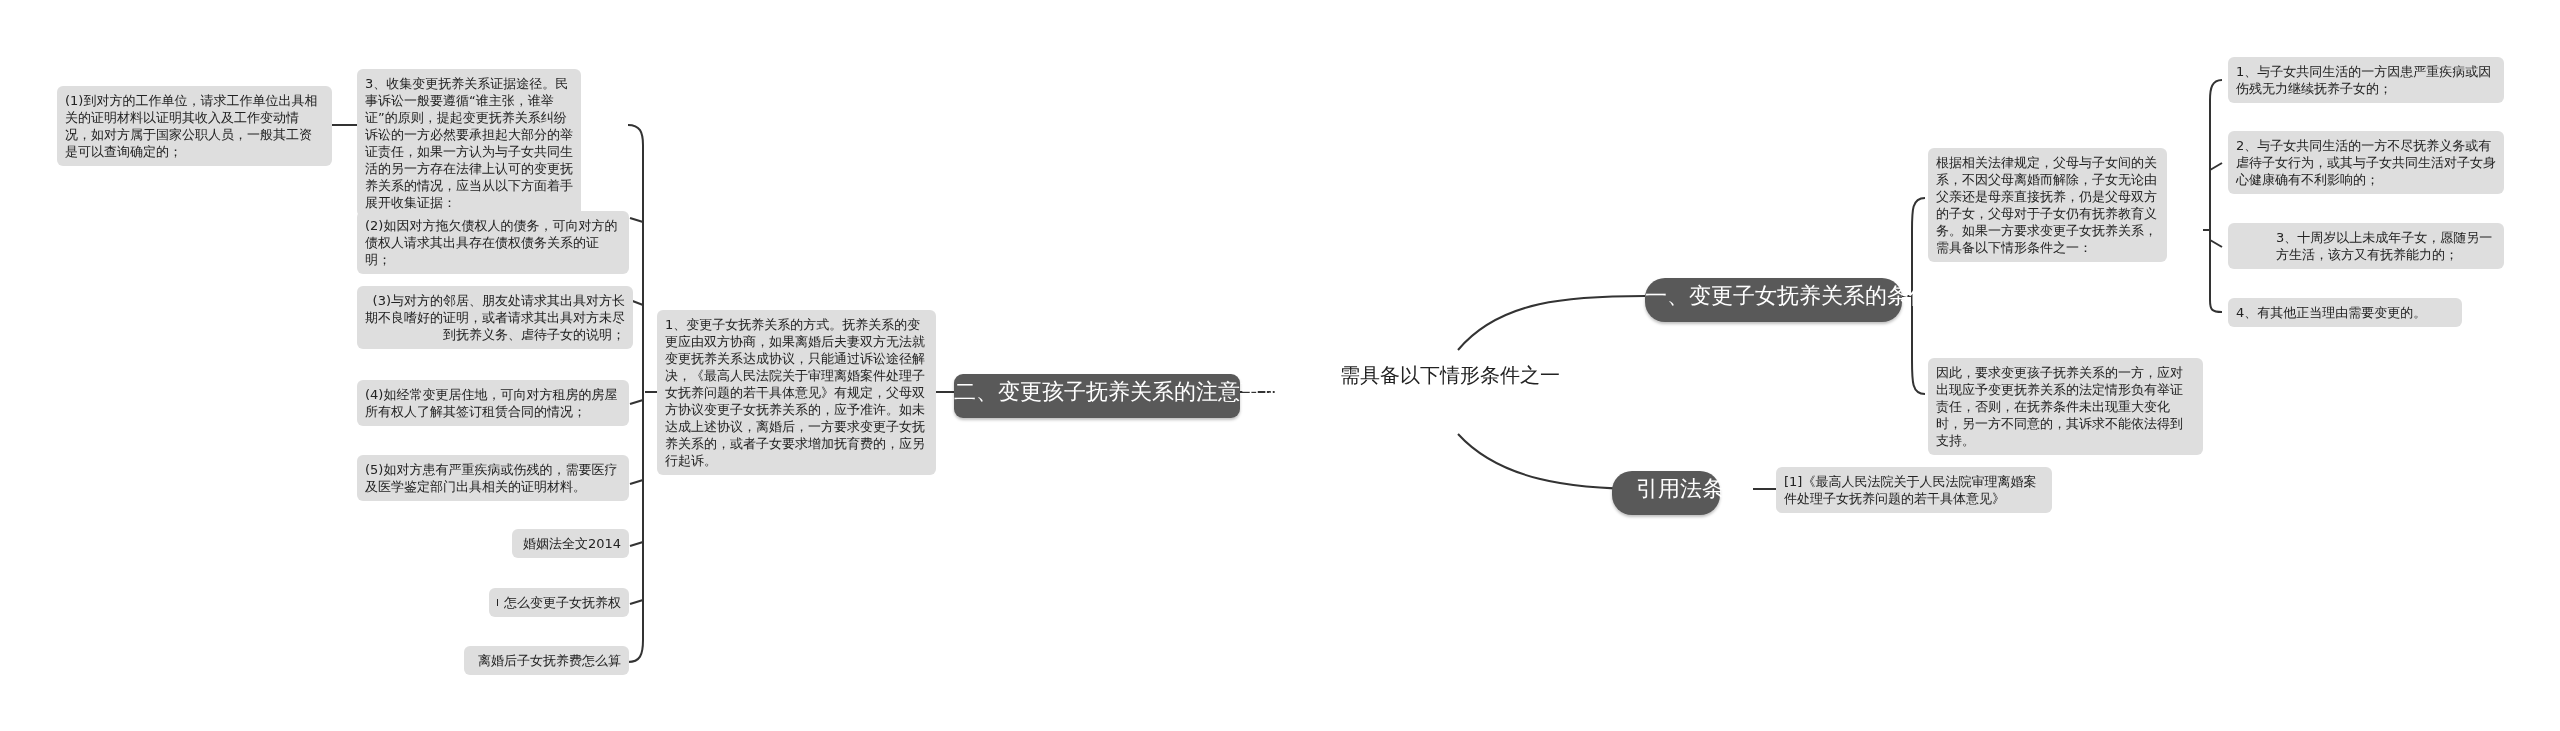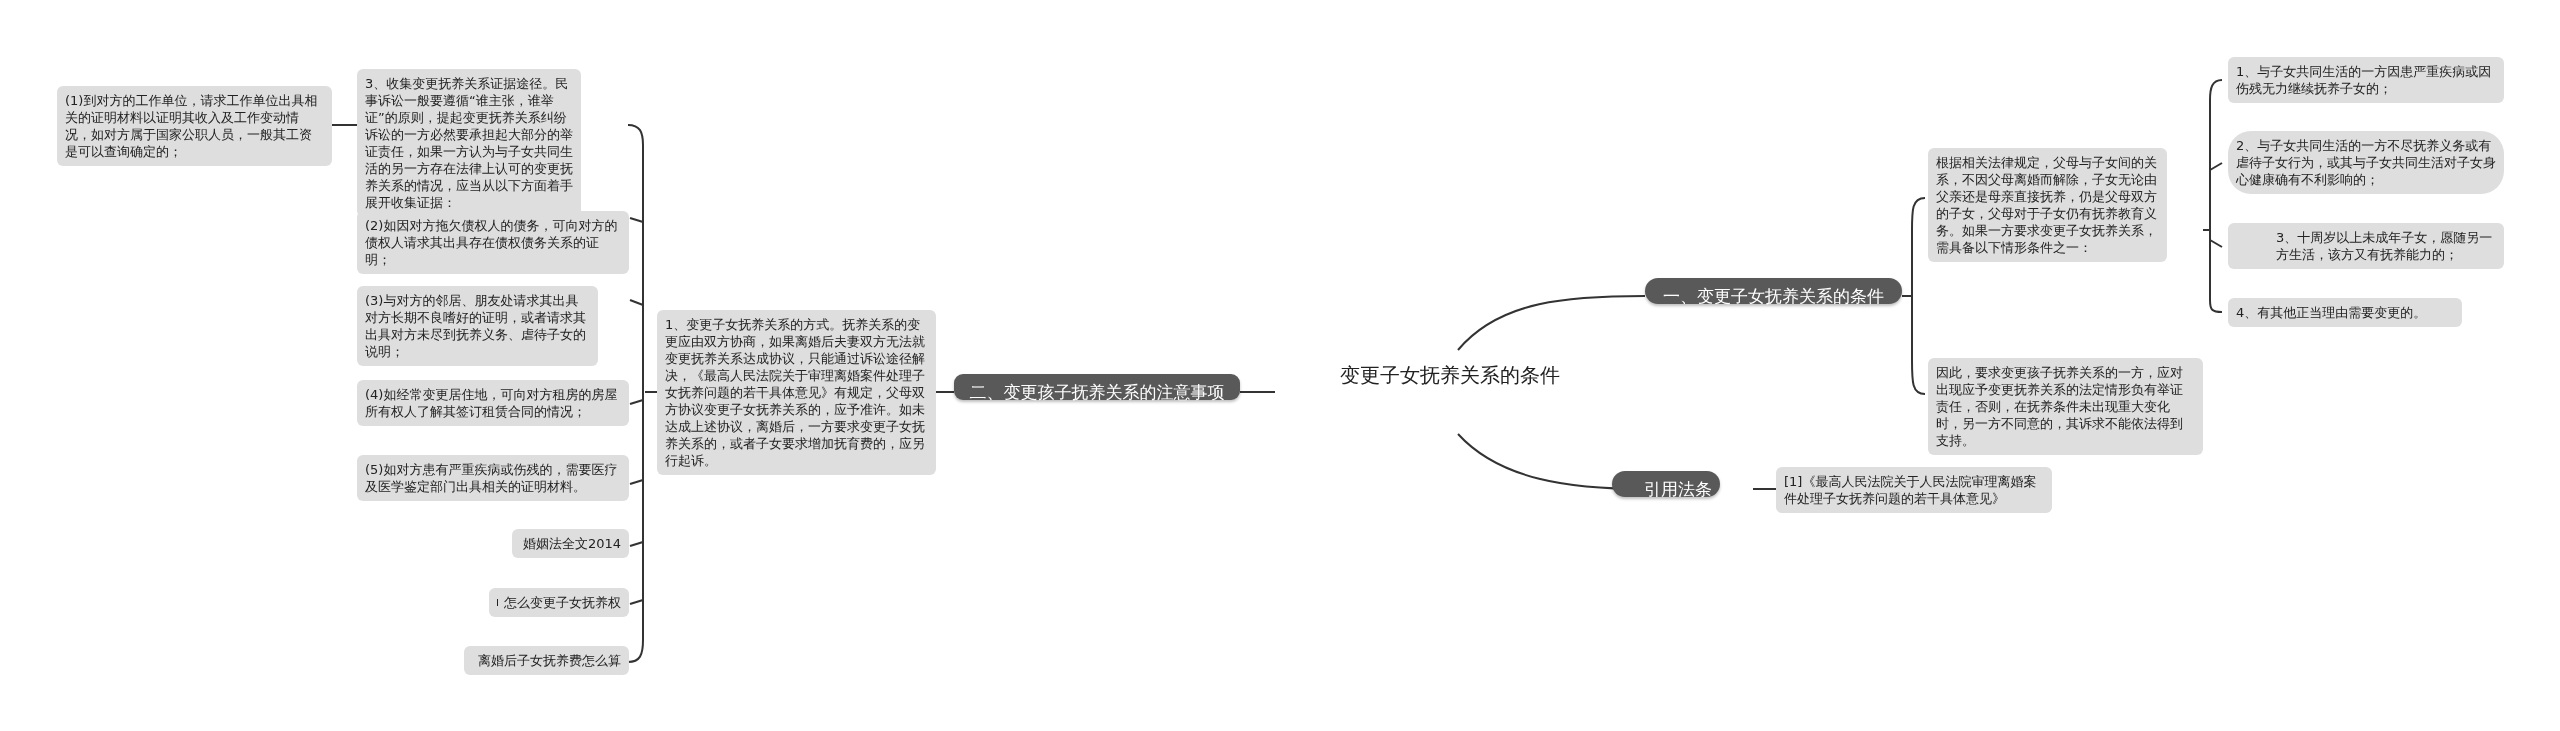--- a/index.html
+++ b/index.html
@@ -69,7 +69,7 @@
 <div class="leaf" style="left:2228px; top:57px; width:276px;">
   <span>1、与子女共同生活的一方因患严重疾病或因伤残无力继续抚养子女的；</span>
 </div>
-<div class="leaf" style="left:2228px; top:131px; width:276px;border-radius:23px;">
+<div class="leaf" style="left:2228px; top:131px; width:276px;">
   <span>2、与子女共同生活的一方不尽抚养义务或有虐待子女行为，或其与子女共同生活对子女身心健康确有不利影响的；</span>
 </div>
 <div class="leaf" style="left:2228px; top:223px; width:276px;padding-left:48px;">

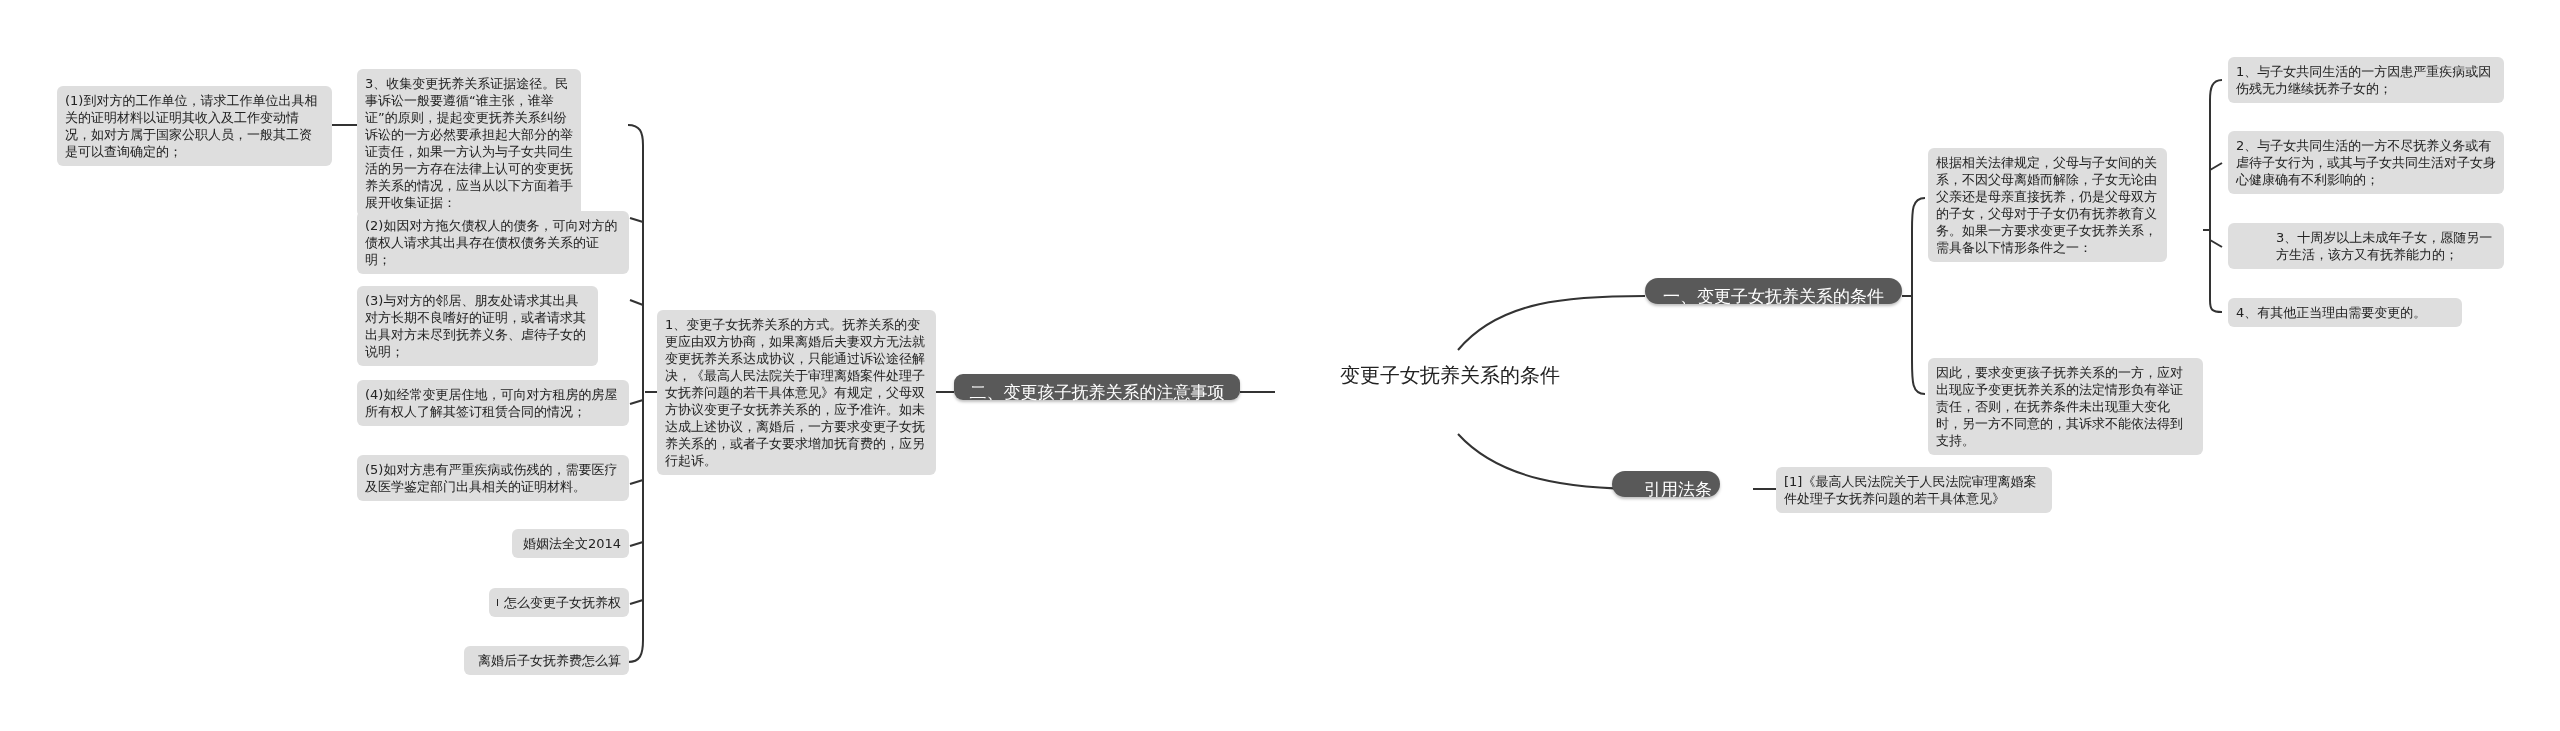--- a/index.html
+++ b/index.html
@@ -101,7 +101,7 @@
 <div class="leaf" style="left:357px; top:211px; width:272px;">
   <span>(2)如因对方拖欠债权人的债务，可向对方的债权人请求其出具存在债权债务关系的证明；</span>
 </div>
-<div class="leaf" style="left:357px; top:286px; width:241px;">
+<div class="leaf" style="left:357px; top:286px; width:276px;text-align:right;">
   <span>(3)与对方的邻居、朋友处请求其出具对方长期不良嗜好的证明，或者请求其出具对方未尽到抚养义务、虐待子女的说明；</span>
 </div>
 <div class="leaf" style="left:357px; top:380px; width:272px;">

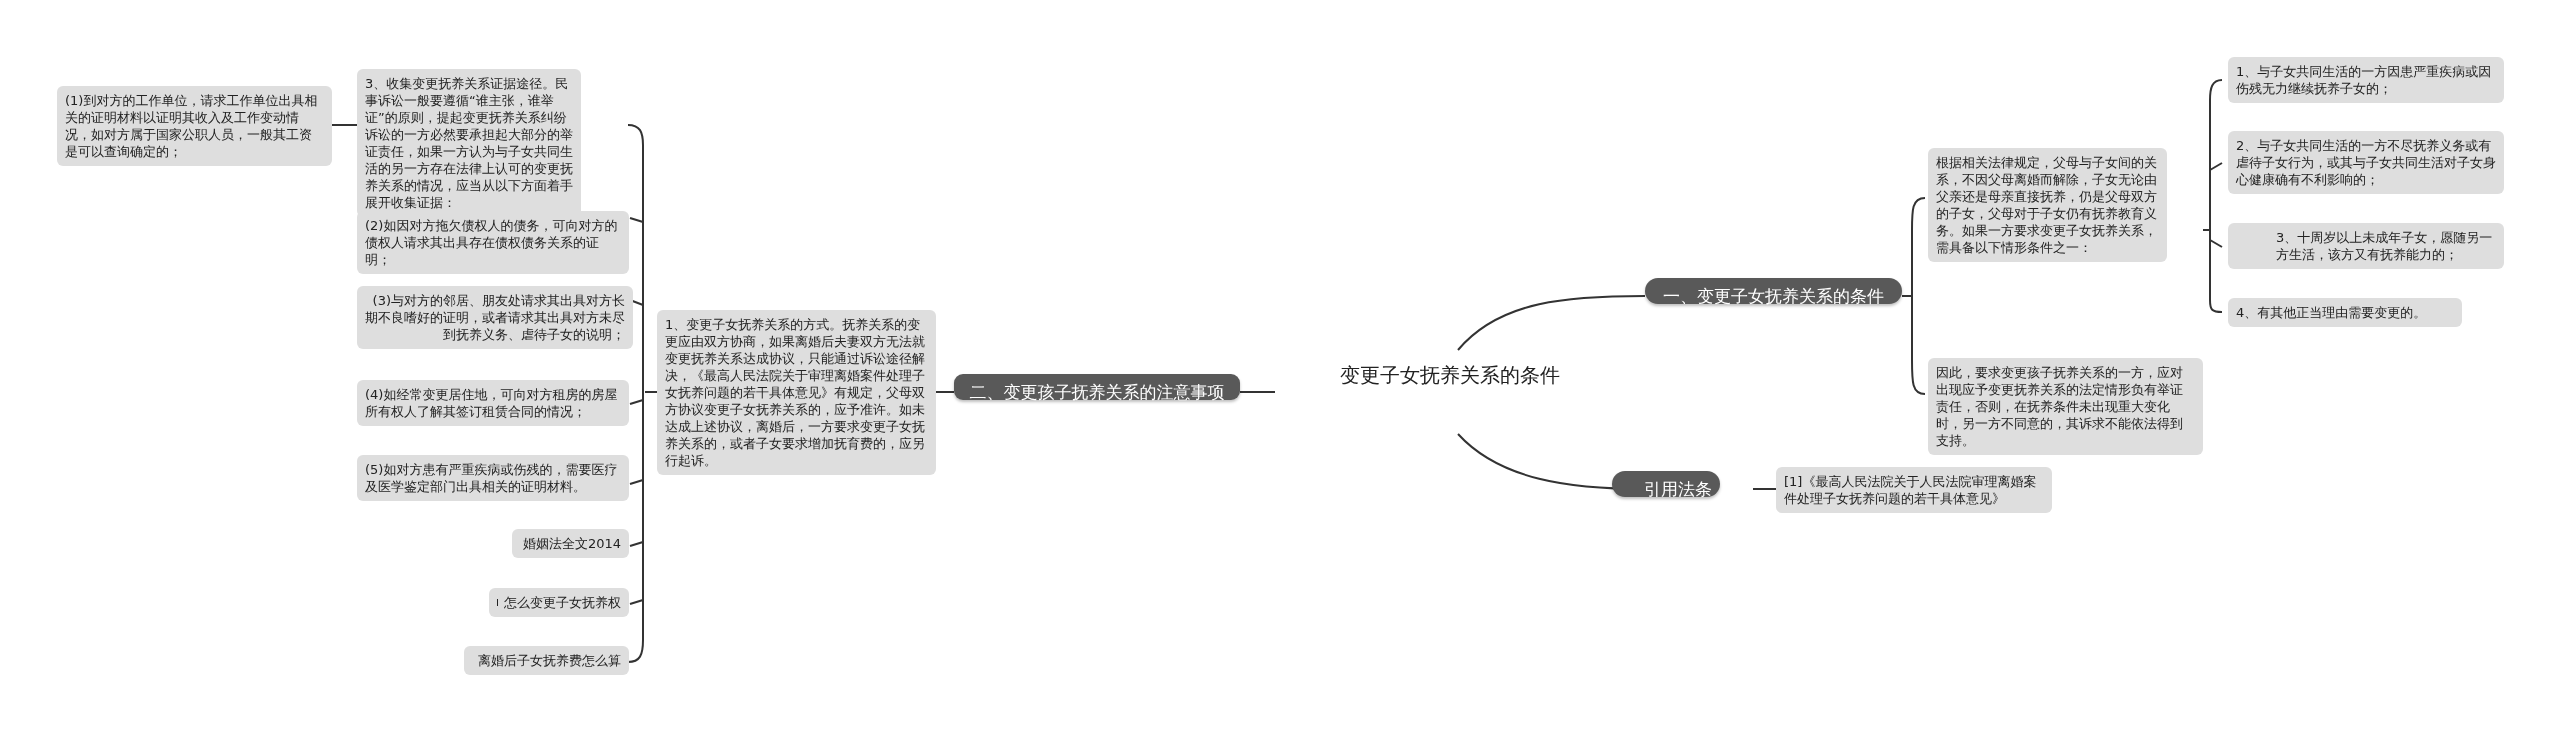--- a/index.html
+++ b/index.html
@@ -11,7 +11,7 @@
           font-size: 13px; line-height: 17px; padding: 6px 8px; box-sizing: border-box;
           word-break: break-all; }
   .branch { position: absolute; background: #595959; color: #ffffff; border-radius: 20px;
-            font-size: 17px; height: 26px; line-height: 36px; text-align: center;
+            font-size: 22px; height: 44px; line-height: 36px; text-align: center;
             box-sizing: border-box; white-space: nowrap;
             box-shadow: 0 2px 3px rgba(0,0,0,0.25); }
   .root { position: absolute; color: #222222; font-size: 20px; line-height: 27px;

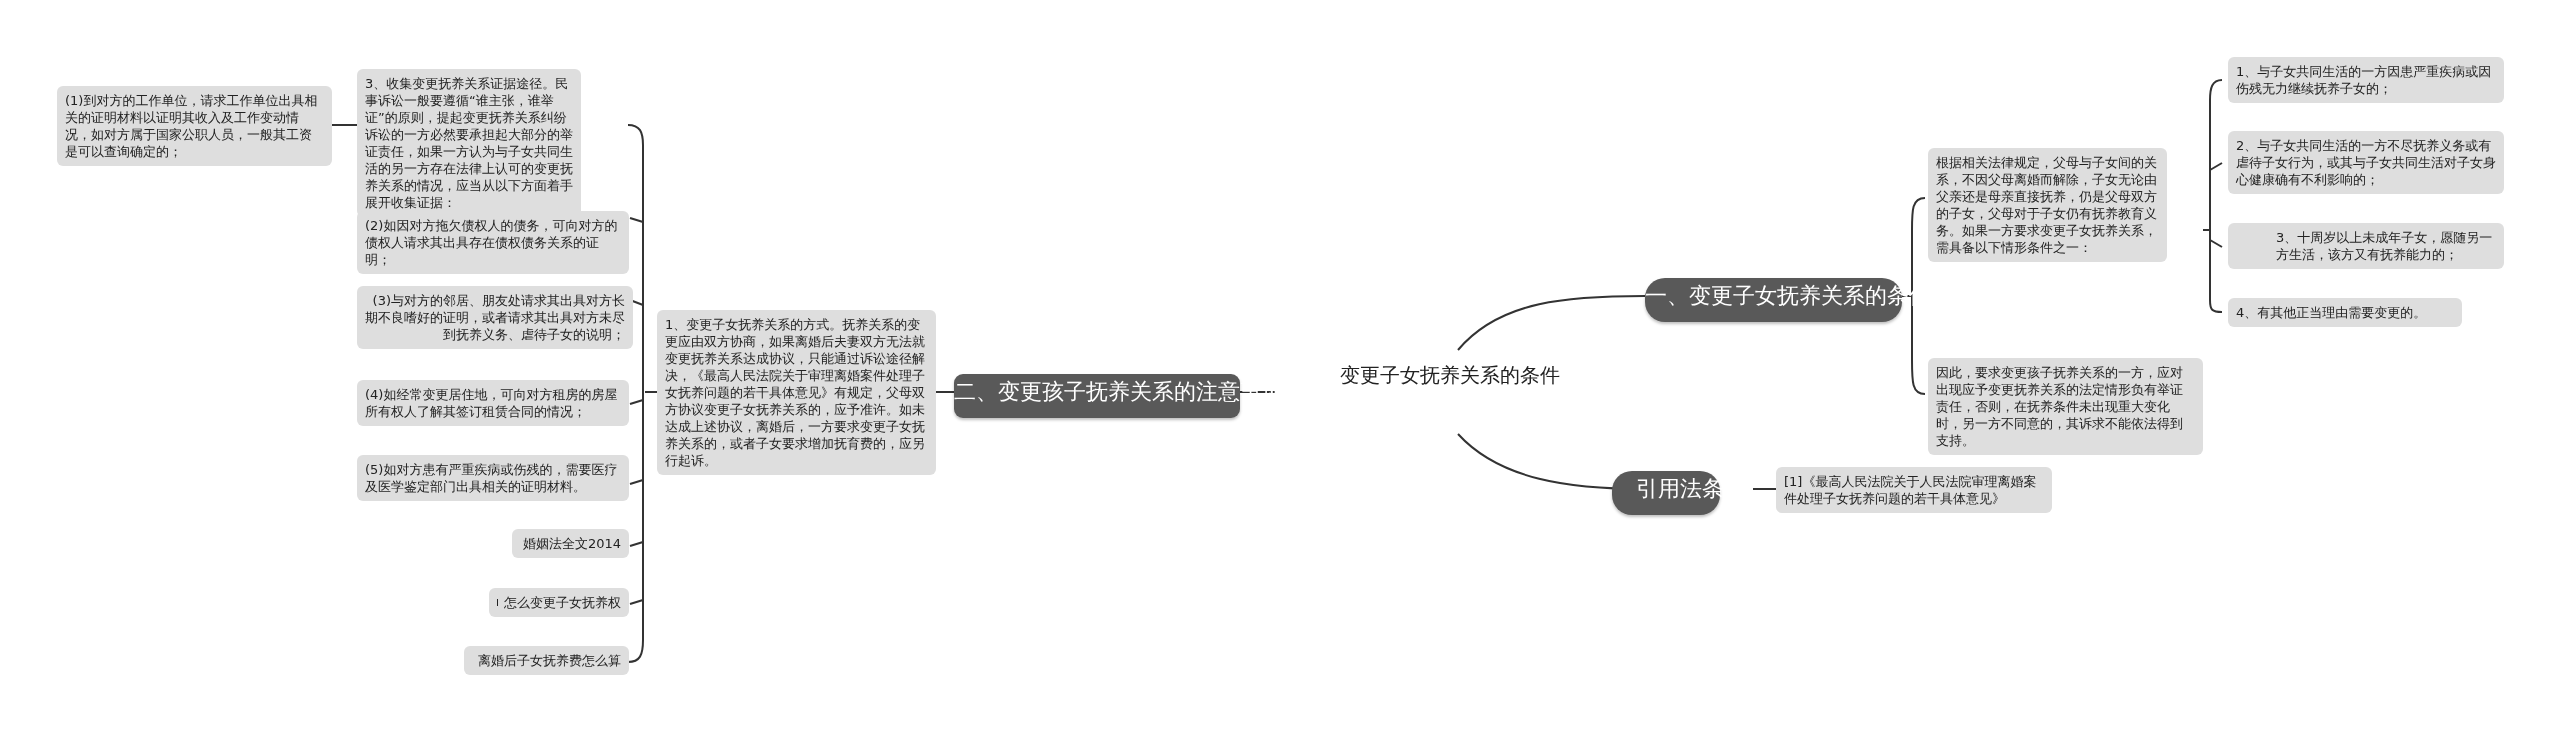--- a/index.html
+++ b/index.html
@@ -54,7 +54,7 @@
 </svg>
 
 <div class="root" style="left:1290px; top:362px; width:320px;">
-  <div>变更子女抚养关系的条件</div>
+  <div>需具备以下情形条件之一</div>
 </div>
 
 <div class="branch" style="left:1645px; top:278px; width:257px;">

